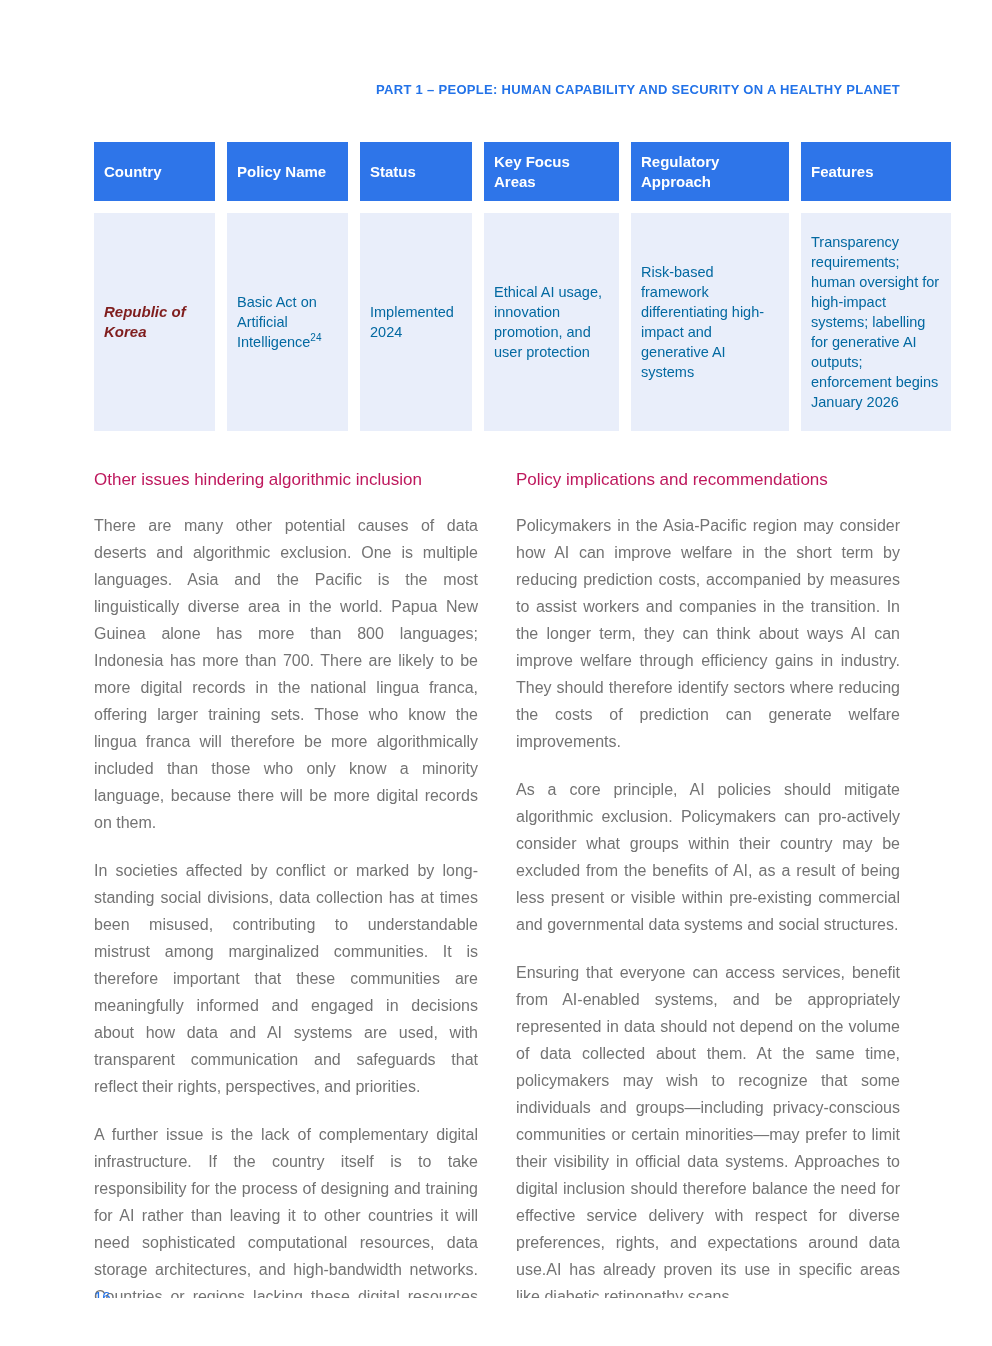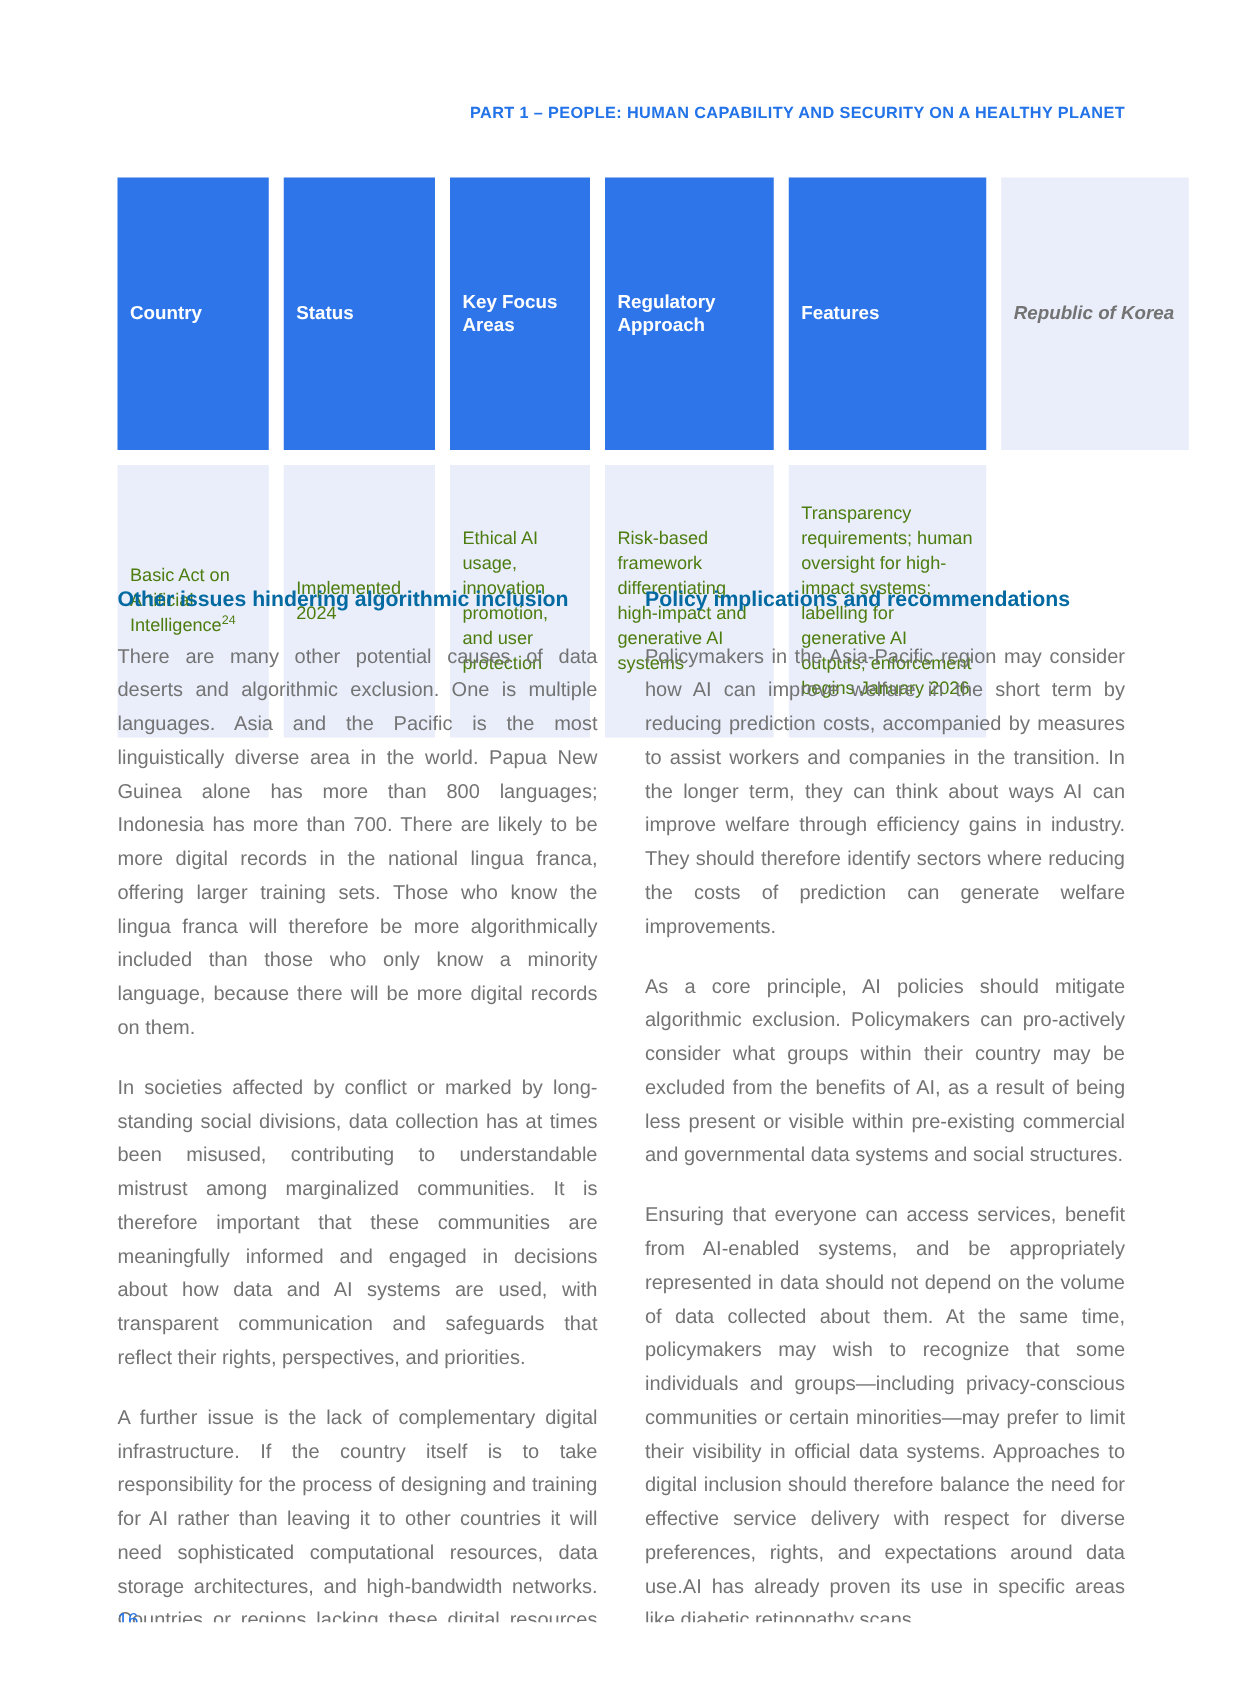--- a/index.html
+++ b/index.html
@@ -108,6 +108,7 @@
 
   <div class="policy-table">
     <div class="th">Country</div>
+    <div class="th">Policy Name</div>
     <div class="th">Status</div>
     <div class="th">Key Focus Areas</div>
     <div class="th">Regulatory Approach</div>

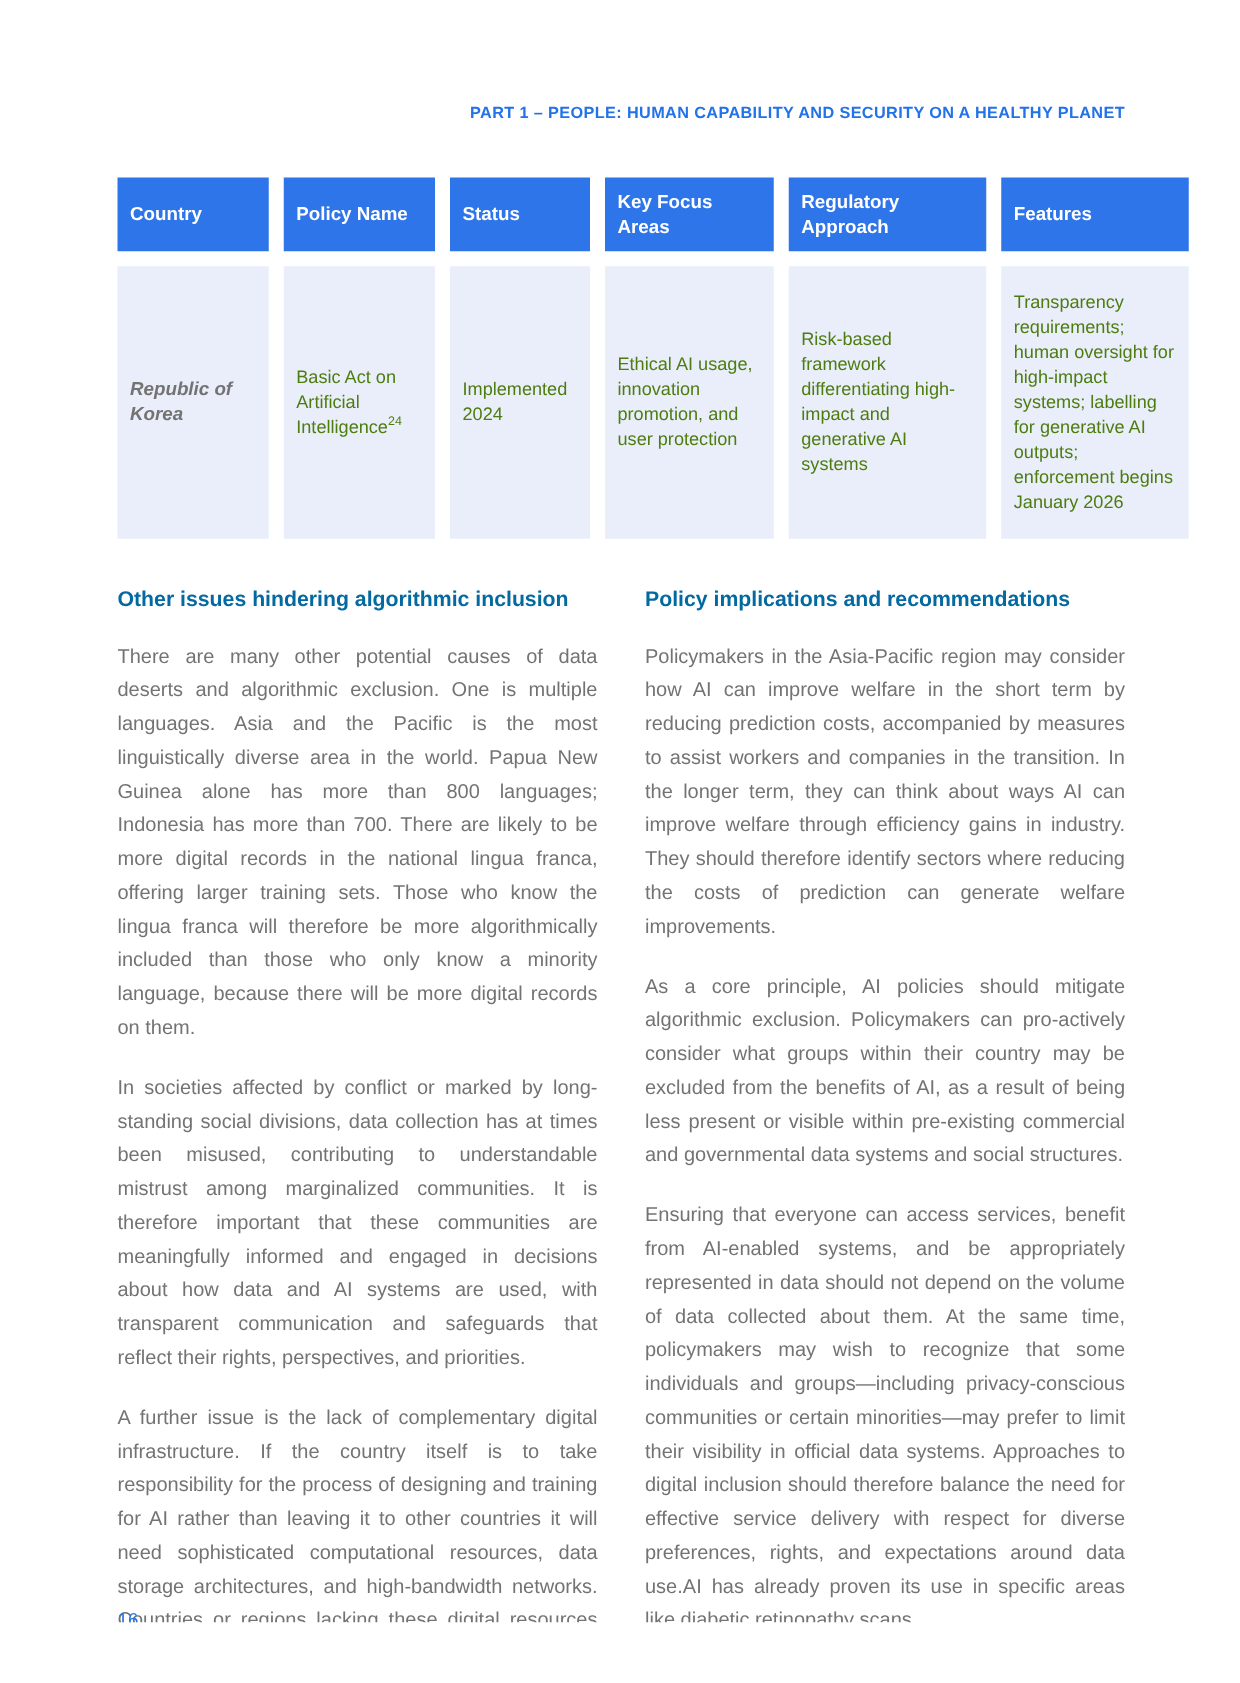--- a/index.html
+++ b/index.html
@@ -50,7 +50,7 @@
   }
   .td {
     background: #E9EEFA;
-    color: #4d7c0f;
+    color: #0369a1;
     font-size: 14.5px;
     line-height: 20px;
     padding: 12px 10px;

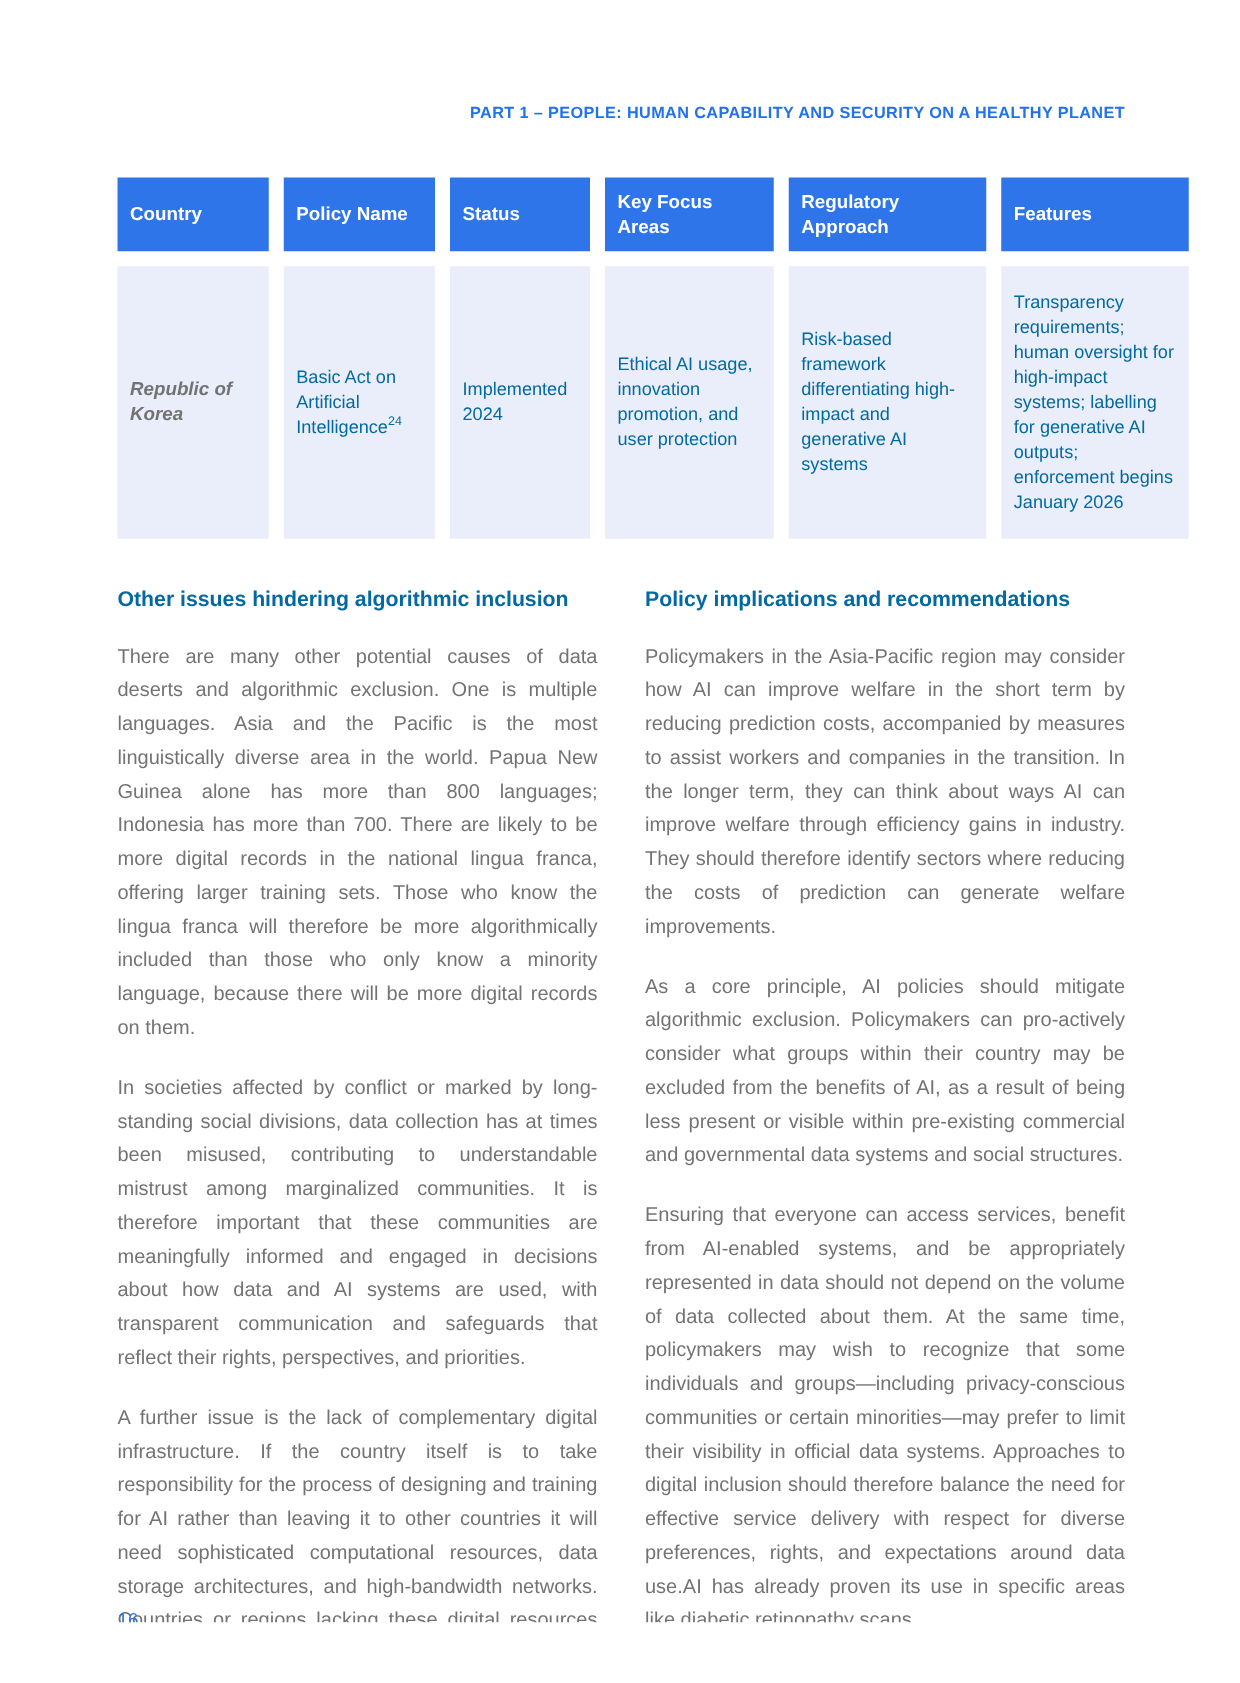--- a/index.html
+++ b/index.html
@@ -59,7 +59,7 @@
     align-items: center;
   }
   .td .cell-inner { width: 100%; }
-  .td.country { color: #737373; font-weight: bold; font-style: italic; font-size: 15px; justify-content: center; }
+  .td.country { color: #7f1d1d; font-weight: bold; font-style: italic; font-size: 15px; justify-content: center; }
   sup { font-size: 10px; line-height: 0; }
 
   

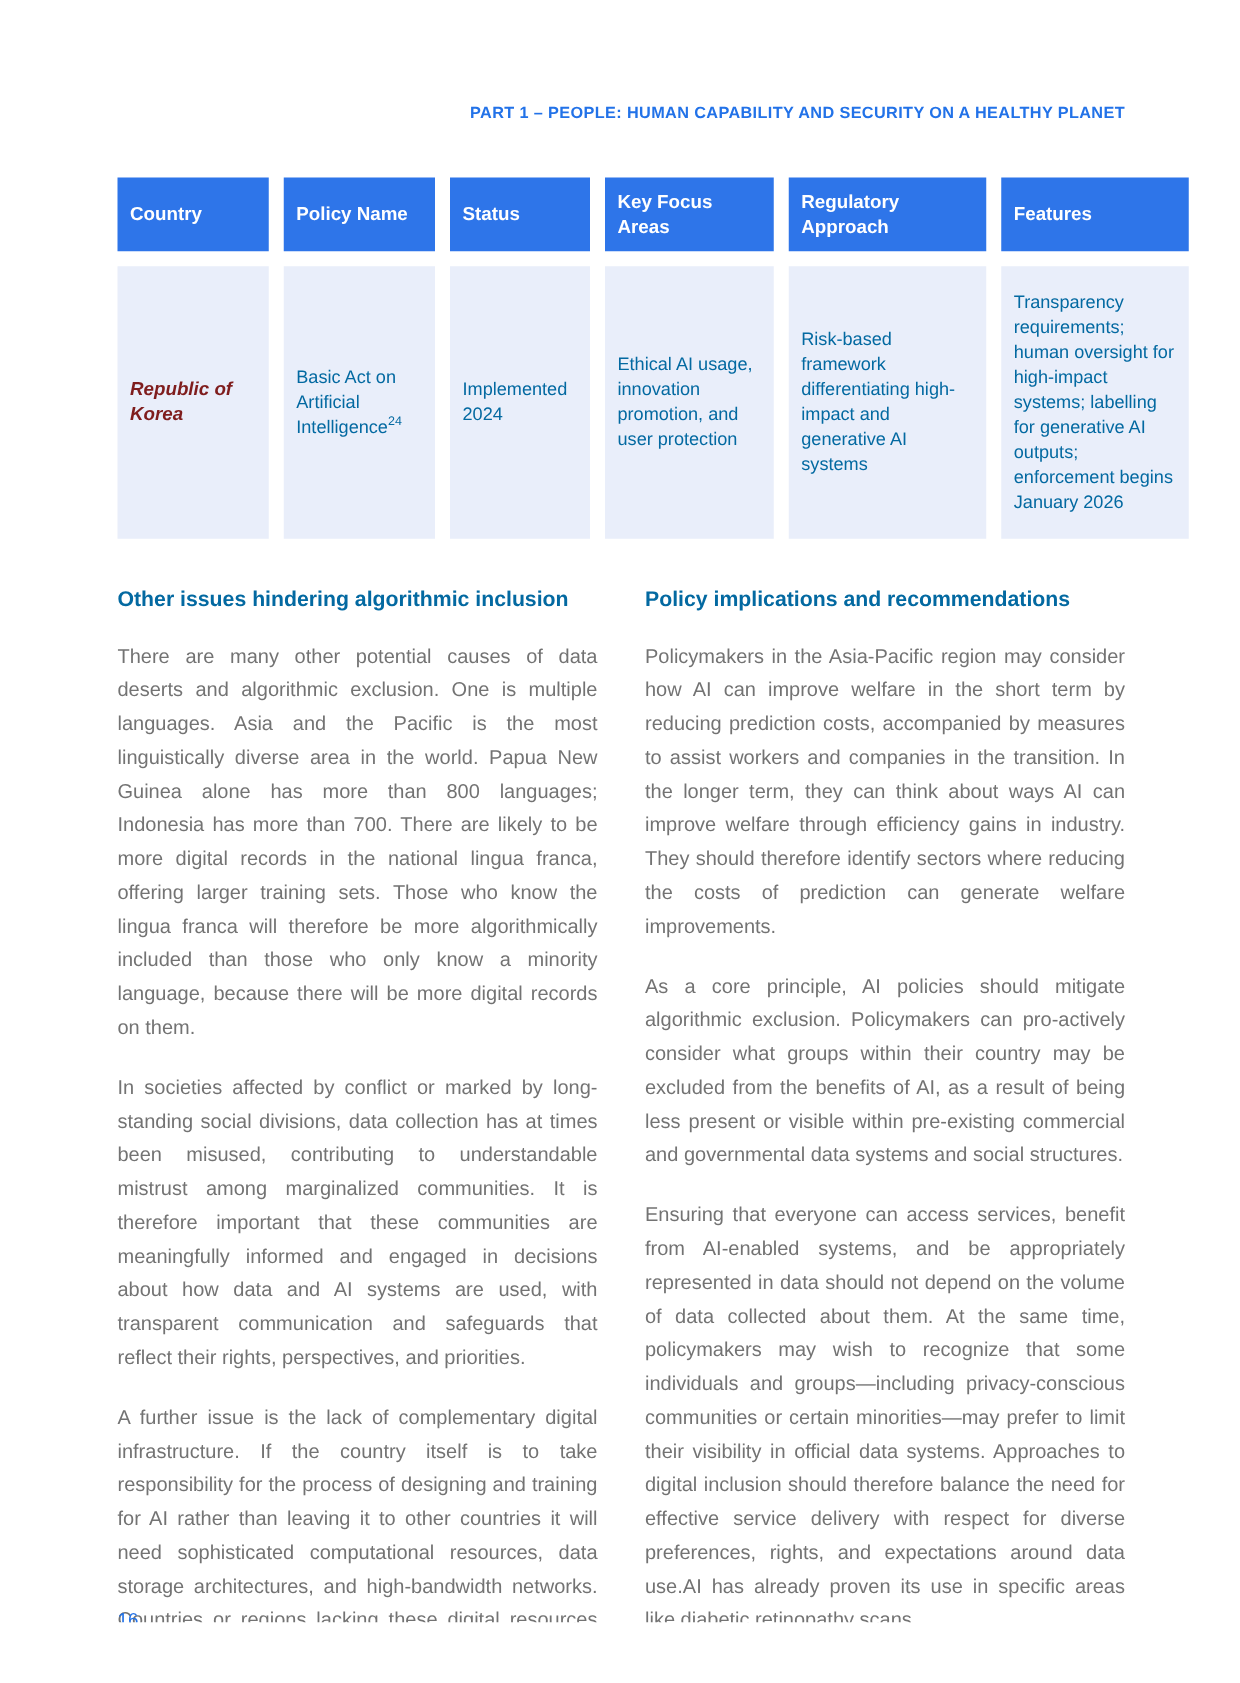--- a/index.html
+++ b/index.html
@@ -73,8 +73,8 @@
   }
   .col { width: 384px; }
   .section-heading {
-    color: #0369a1;
-    font-weight: bold;
+    color: #be185d;
+    font-weight: normal;
     font-size: 17px;
     line-height: 24px;
     margin-bottom: 20px;

